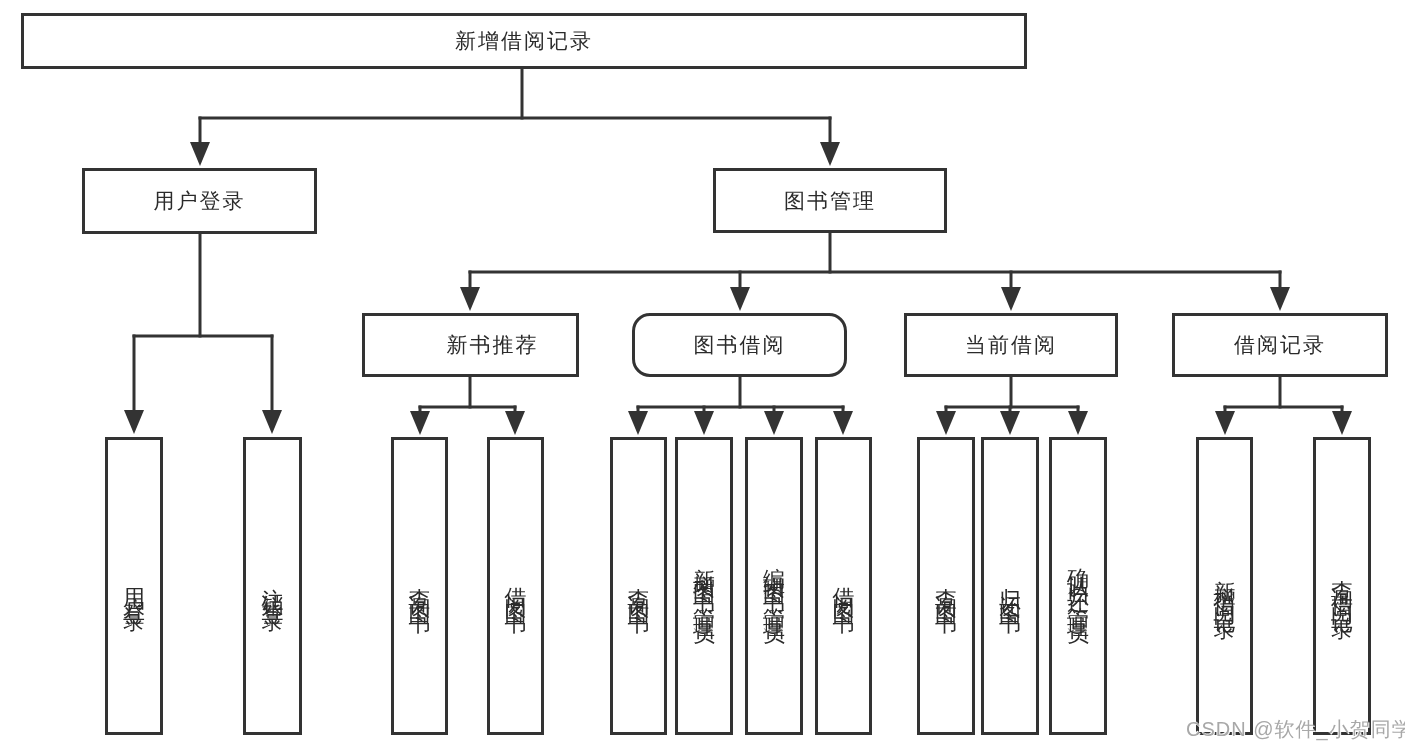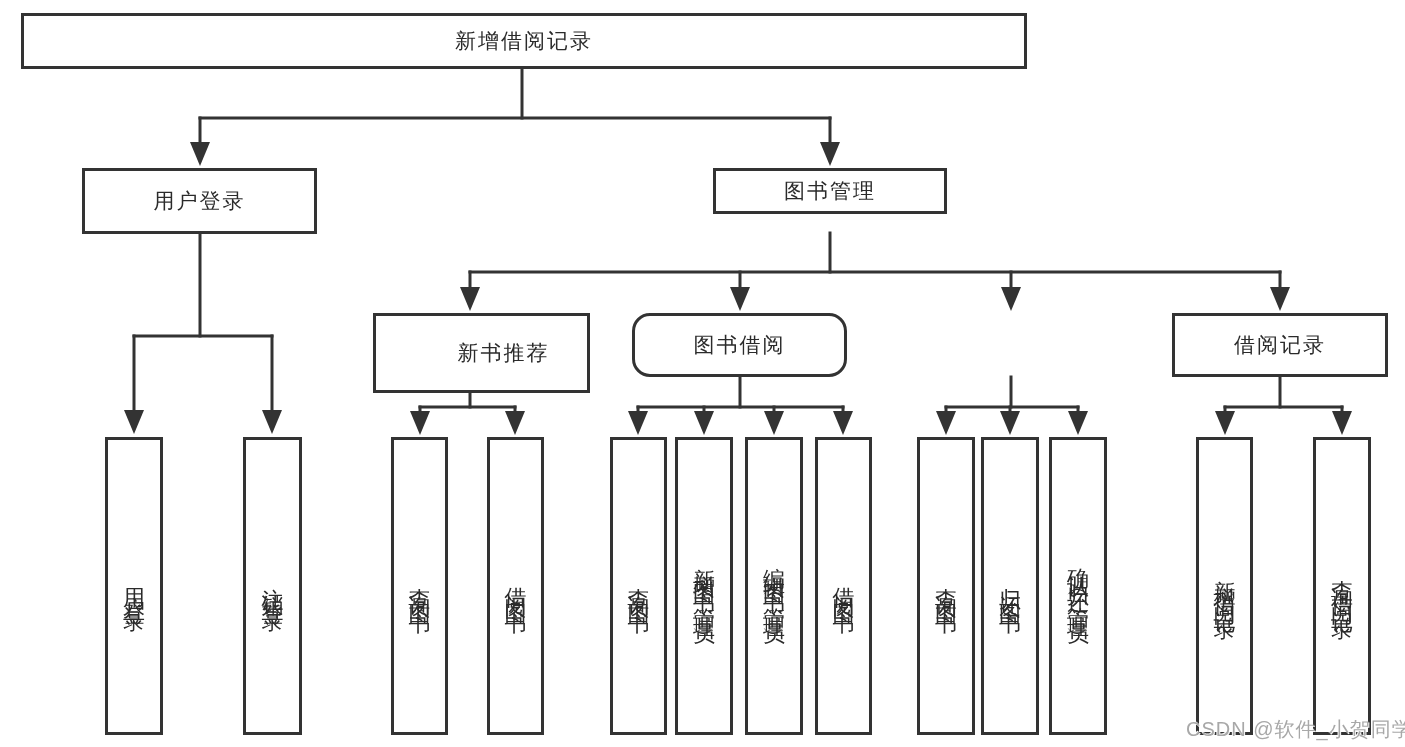--- a/index.html
+++ b/index.html
@@ -133,7 +133,7 @@
   <div class="hnode" style="left:82px;top:168px;width:235px;height:66px;">
     <span>用户登录</span>
   </div>
-  <div class="hnode" style="left:713px;top:168px;width:234px;height:46px;">
+  <div class="hnode" style="left:713px;top:168px;width:234px;height:65px;">
     <span>图书管理</span>
   </div>
 

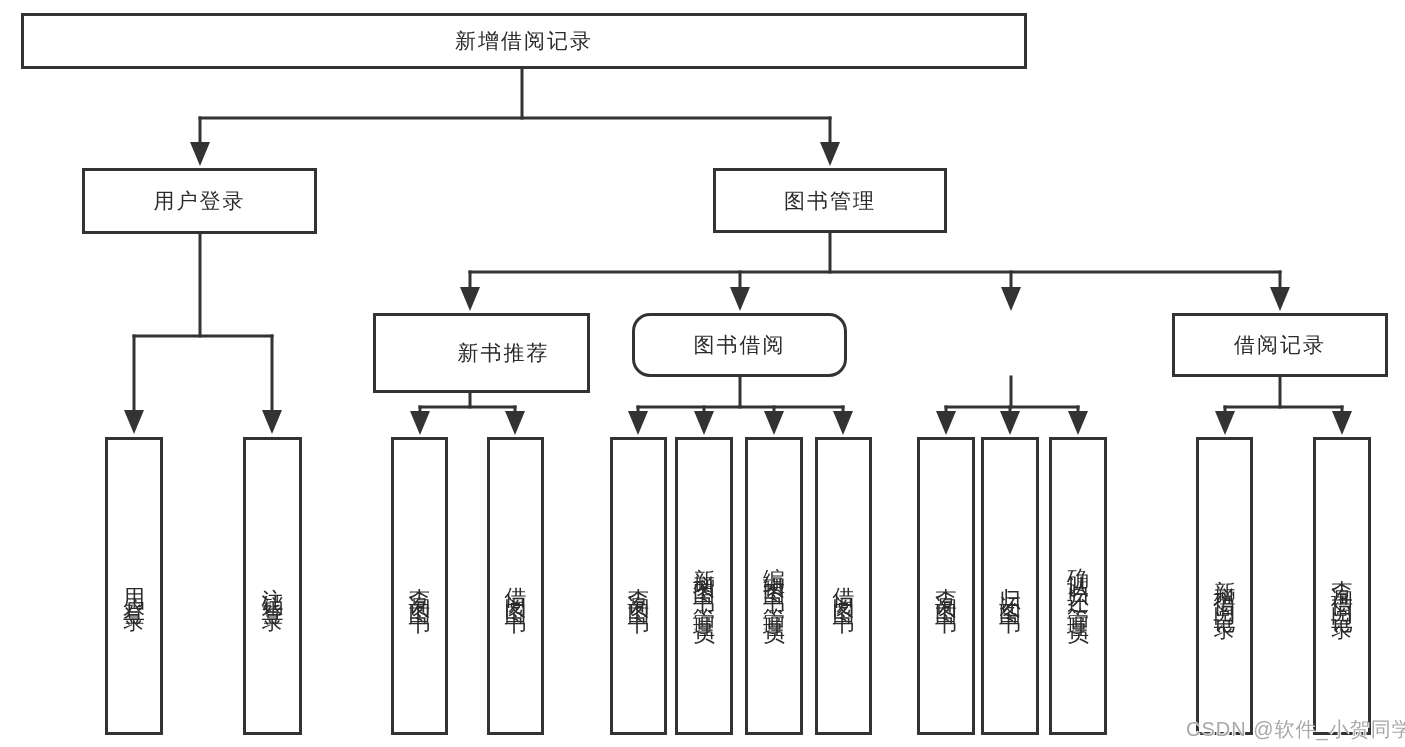--- a/index.html
+++ b/index.html
@@ -137,7 +137,7 @@
     <span>图书管理</span>
   </div>
 
-  <div class="hnode" style="left:373px;top:313px;width:217px;height:80px;padding-left:44px;">
+  <div class="hnode" style="left:362px;top:313px;width:217px;height:64px;padding-left:44px;">
     <span>新书推荐</span>
   </div>
   <div class="hnode" style="left:632px;top:313px;width:215px;height:64px;border-radius:18px;">

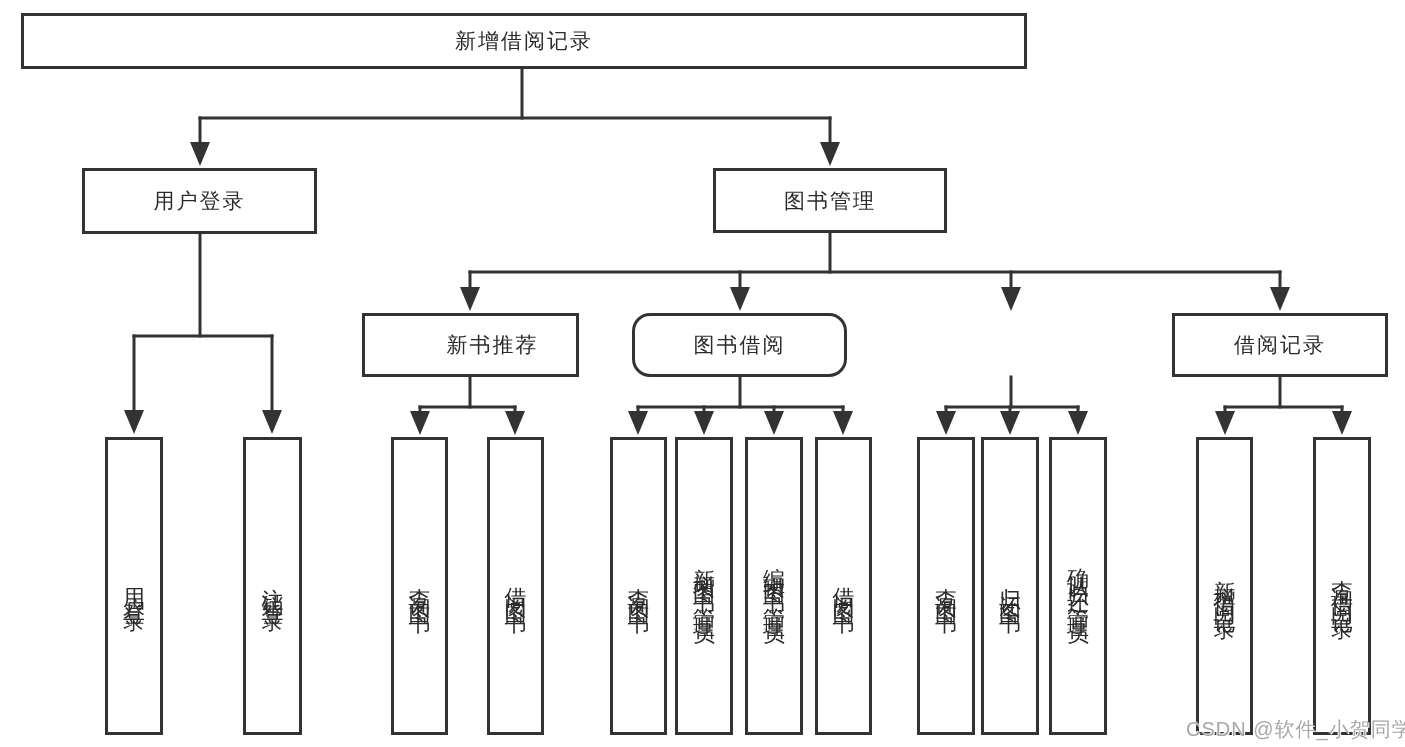--- a/index.html
+++ b/index.html
@@ -143,6 +143,9 @@
   <div class="hnode" style="left:632px;top:313px;width:215px;height:64px;border-radius:18px;">
     <span>图书借阅</span>
   </div>
+  <div class="hnode" style="left:904px;top:313px;width:214px;height:64px;">
+    <span>当前借阅</span>
+  </div>
   <div class="hnode" style="left:1172px;top:313px;width:216px;height:64px;">
     <span>借阅记录</span>
   </div>

